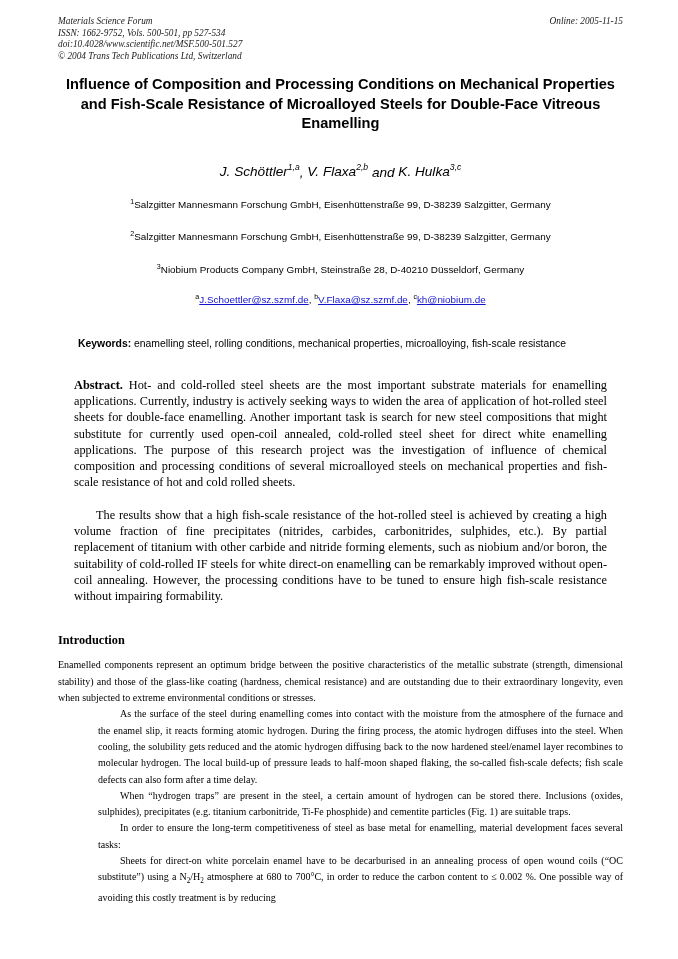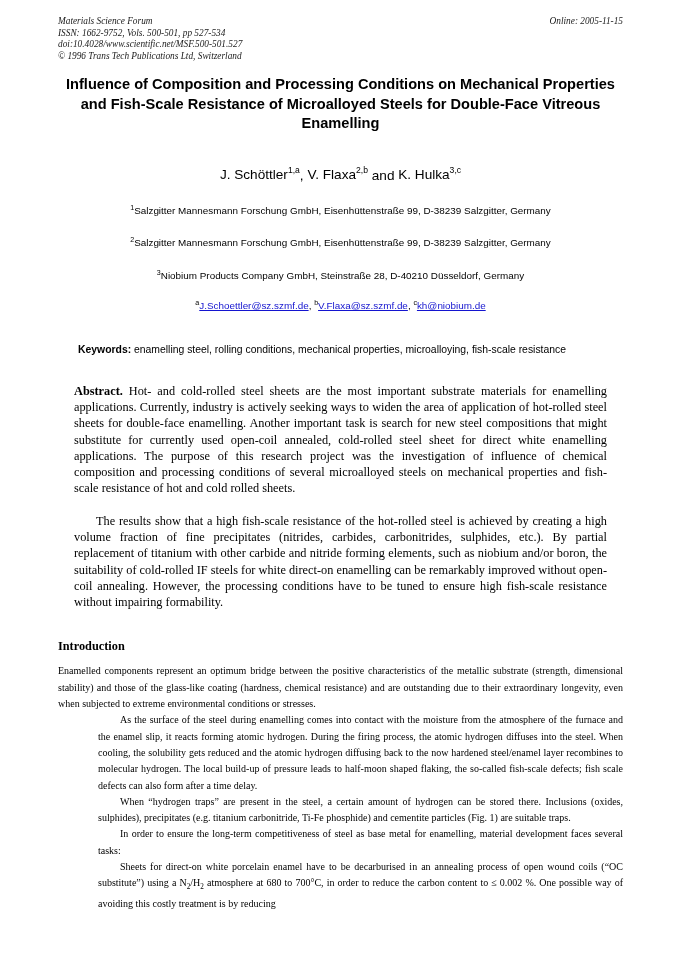--- a/index.html
+++ b/index.html
@@ -138,7 +138,7 @@
       <div class="jline">Materials Science Forum</div>
       <div class="jline">ISSN: 1662-9752, Vols. 500-501, pp 527-534</div>
       <div class="jline">doi:10.4028/www.scientific.net/MSF.500-501.527</div>
-      <div class="jline">© 1996 Trans Tech Publications Ltd, Switzerland</div>
+      <div class="jline">© 2004 Trans Tech Publications Ltd, Switzerland</div>
     </div>
   </div>
 

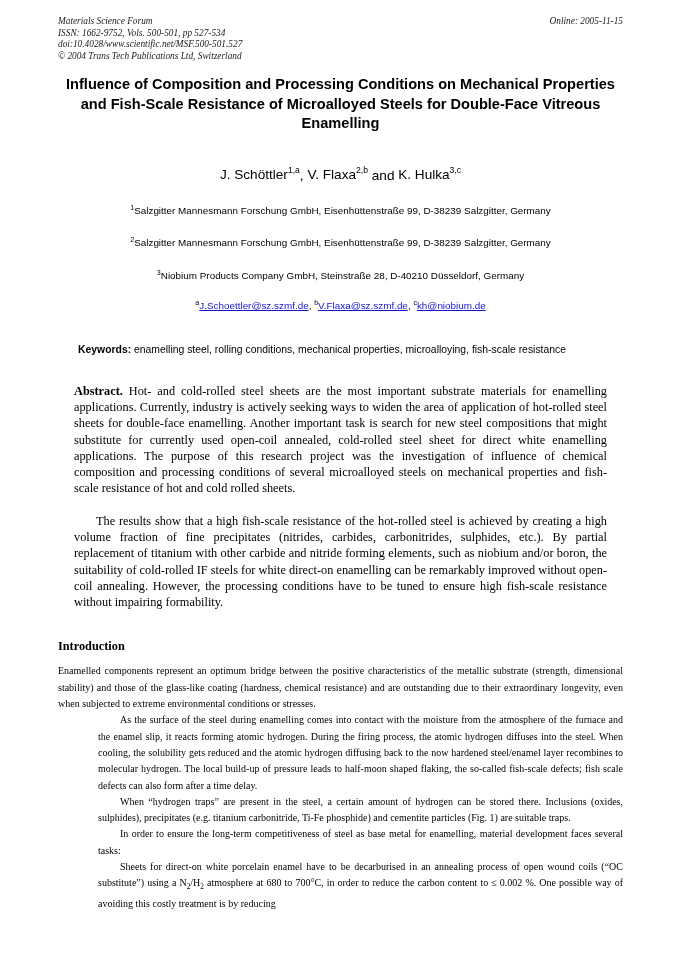--- a/index.html
+++ b/index.html
@@ -59,7 +59,8 @@
     font-size: 13.6px;
     text-align: center;
     margin-top: 26px;
-    line-height: 23px;
+    line-height: 16px;
+    font-style: italic;
   }
   .authors sup { font-size: 8.6px; vertical-align: super; }
 

